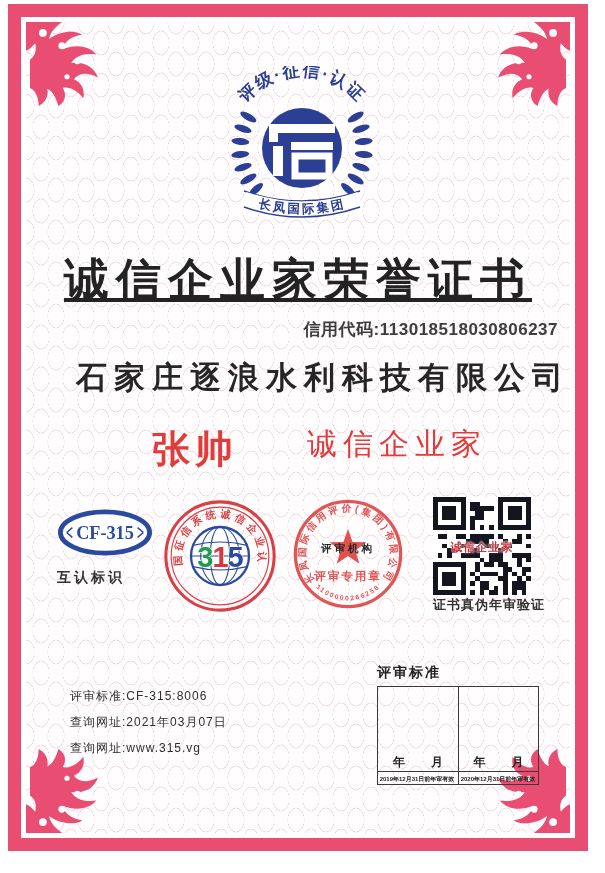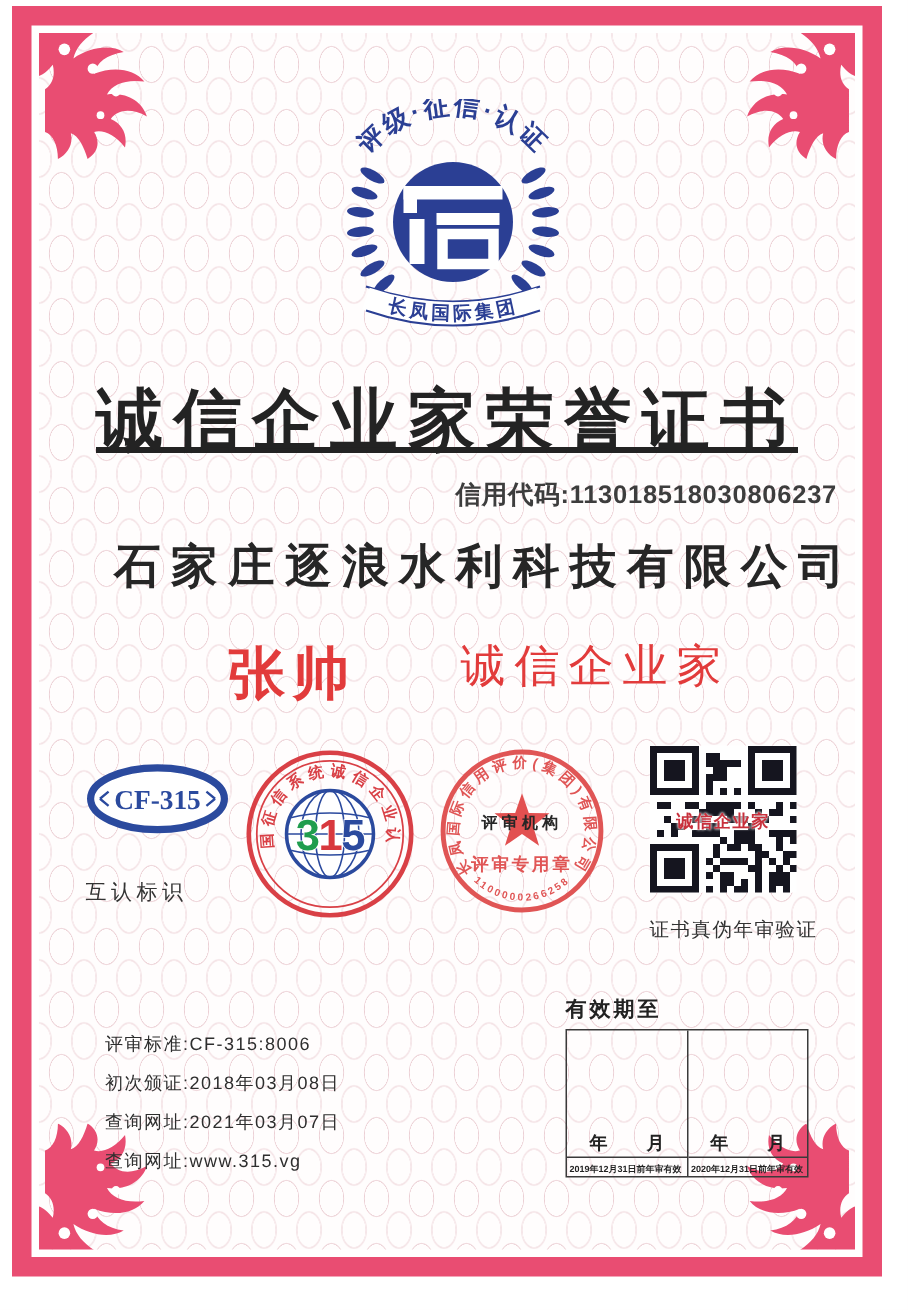--- a/index.html
+++ b/index.html
@@ -41,7 +41,7 @@
   .person{position:absolute;left:126px;font-size:38px;font-weight:bold;color:#e23b3b;letter-spacing:5px}
   .honor{position:absolute;left:281px;font-size:30px;font-weight:normal;color:#e23b3b;letter-spacing:6px}
   .cf-group{position:absolute;left:31px;top:487px;width:96px;}
-  .cf-caption{margin-top:25px;font-size:14px;font-weight:normal;color:#333;letter-spacing:3px}
+  .cf-caption{margin-top:9px;font-size:14px;font-weight:bold;color:#333;letter-spacing:3px}
   .badge315{position:absolute;left:136px;top:476px}
   .seal{position:absolute;left:266px;top:476px}
   .qr-wrap{position:absolute;left:407px;top:475px;width:98px;text-align:center}

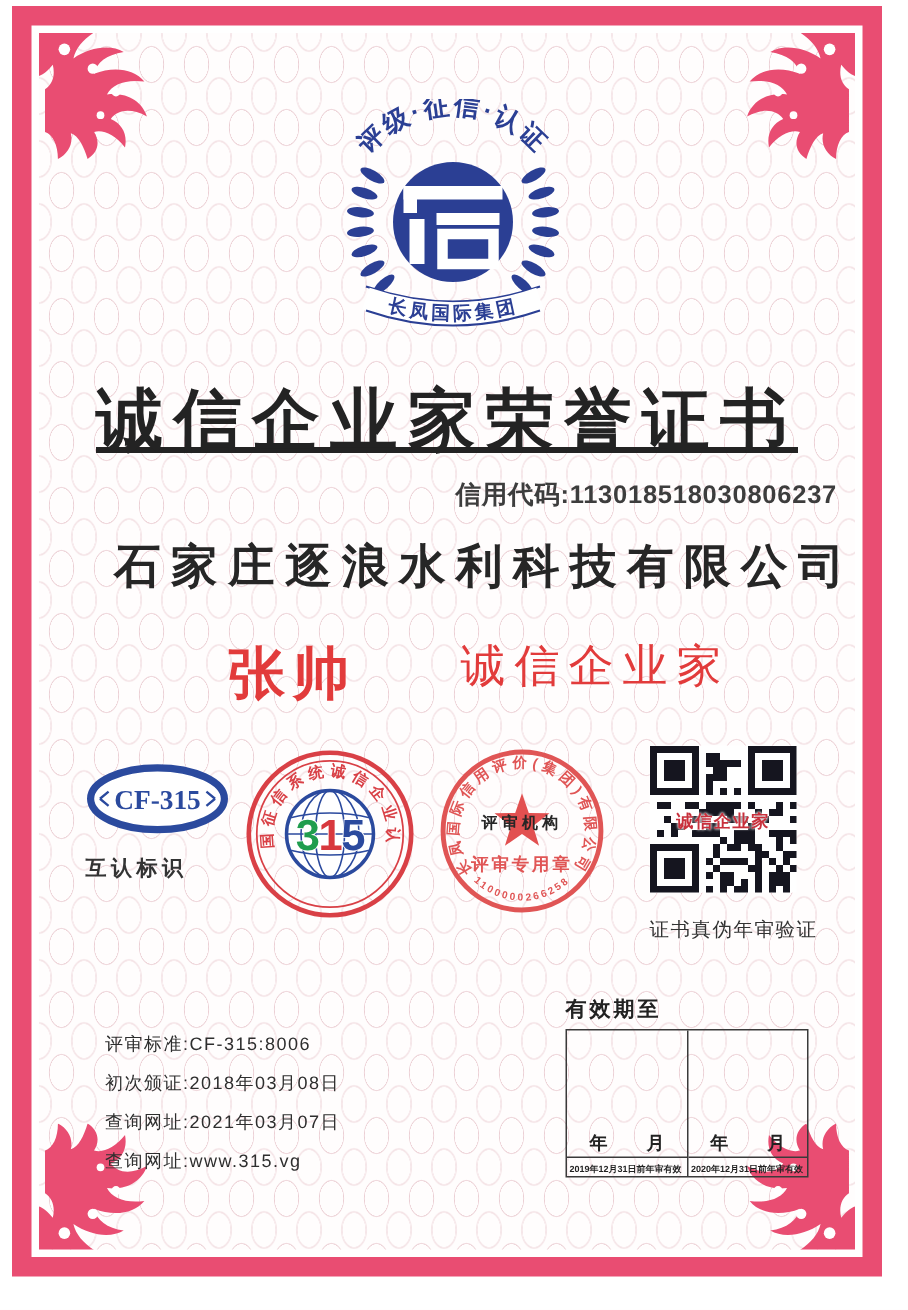--- a/index.html
+++ b/index.html
@@ -52,7 +52,7 @@
     font-size:11.5px;font-weight:bold;color:#c8303c;letter-spacing:1px;
     text-shadow:0 0 2px #fff,0 0 2px #fff;
   }
-  .qr-caption{margin-top:16px;font-size:13px;font-weight:normal;color:#333;letter-spacing:1px;white-space:nowrap}
+  .qr-caption{margin-top:1px;font-size:13px;font-weight:bold;color:#333;letter-spacing:1px;white-space:nowrap}
   .details{position:absolute;left:44px;top:661px;font-size:12px;font-weight:normal;color:#2e2e2e;letter-spacing:1px}
   .details div{height:26px;line-height:26px}
   .annual{position:absolute;left:351px;top:642px;width:162px}

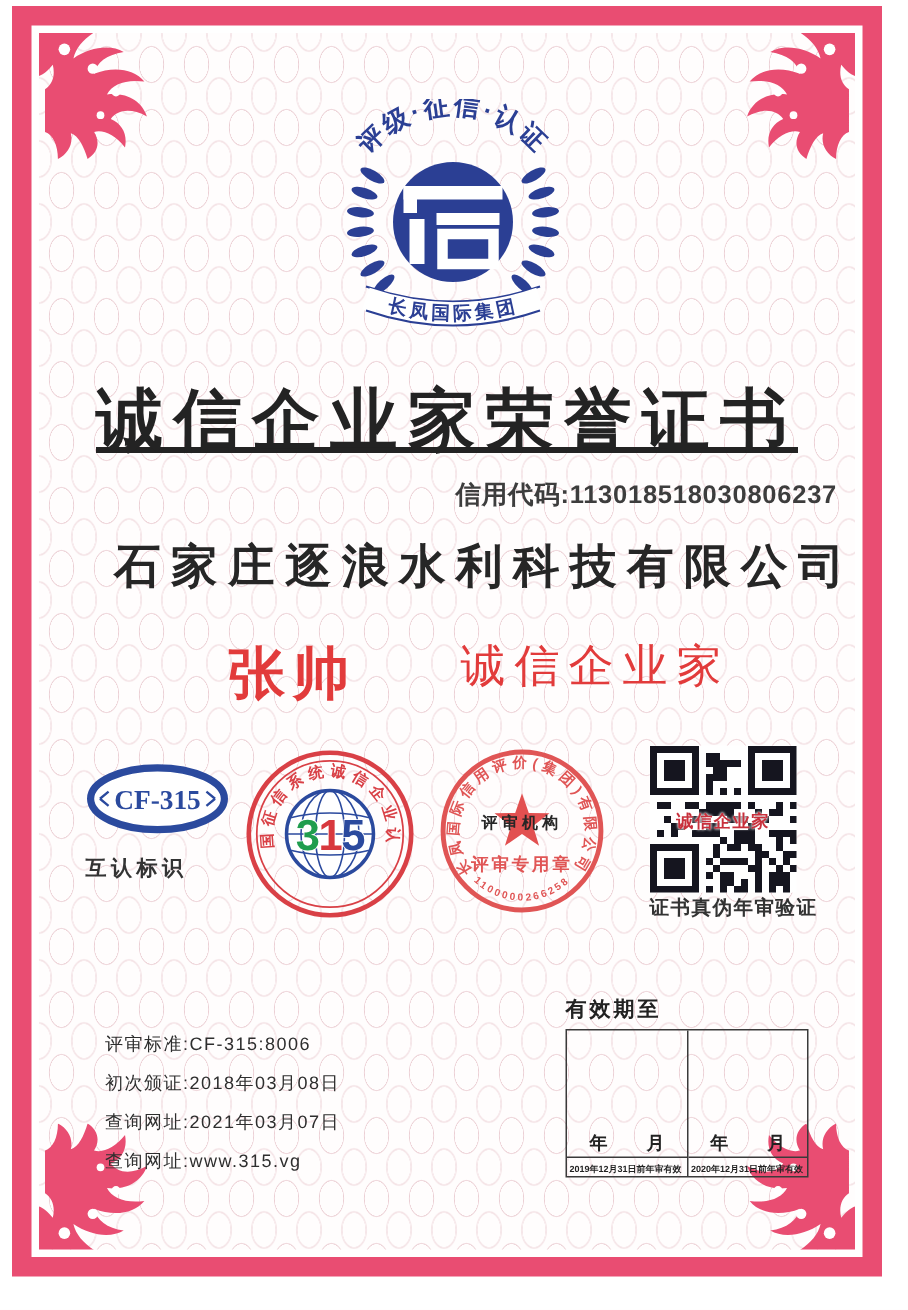--- a/index.html
+++ b/index.html
@@ -230,7 +230,7 @@
     </div>
 
     <div class="annual">
-      <div class="annual-label">有效期至</div>
+      <div class="annual-label">评审标准</div>
       <div class="annual-table">
         <div class="annual-cell">
           <div class="ym">

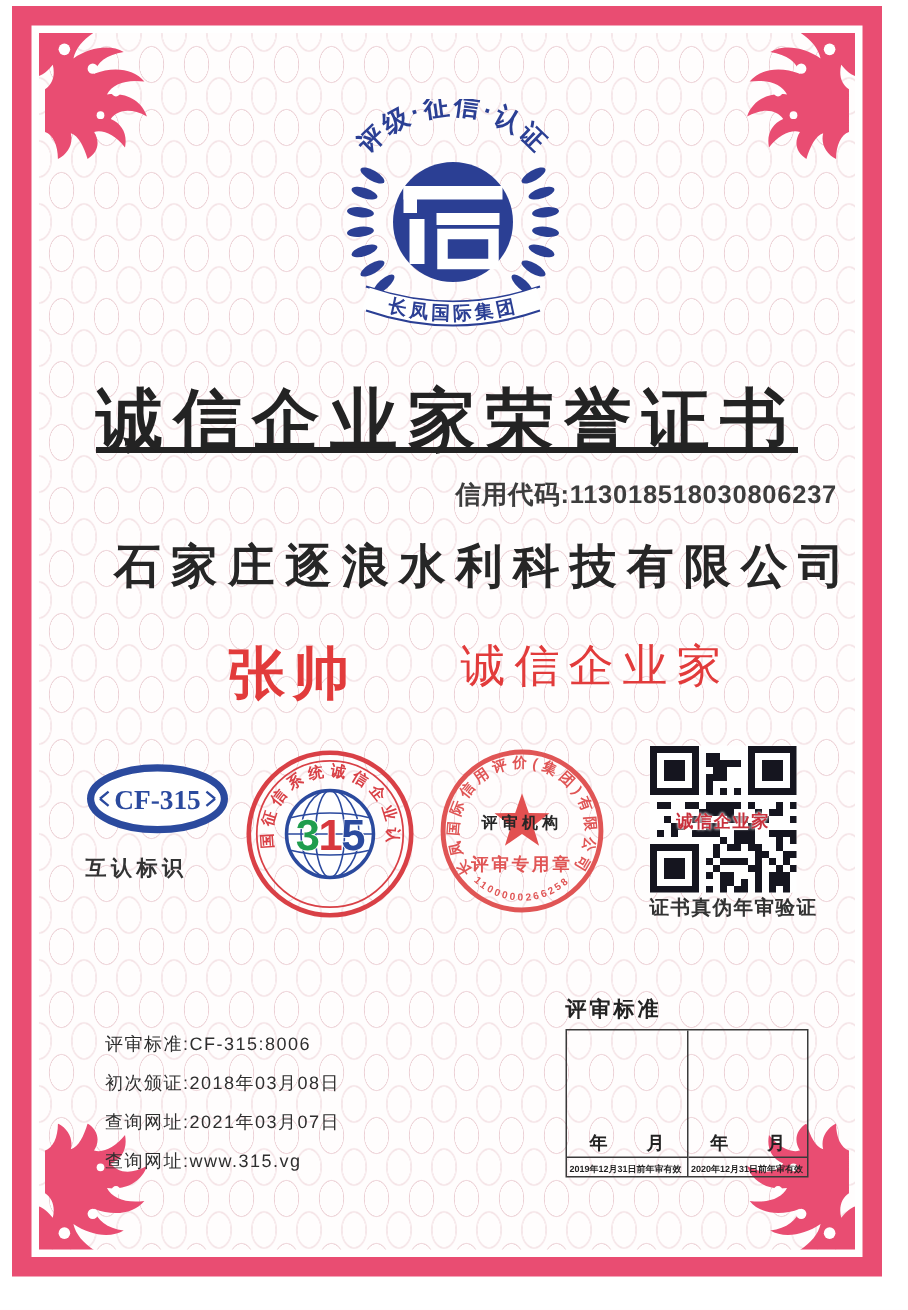--- a/index.html
+++ b/index.html
@@ -224,7 +224,6 @@
 
     <div class="details">
       <div>评审标准:CF-315:8006</div>
-      <div>初次颁证:2018年03月08日</div>
       <div>查询网址:2021年03月07日</div>
       <div>查询网址:www.315.vg</div>
     </div>

